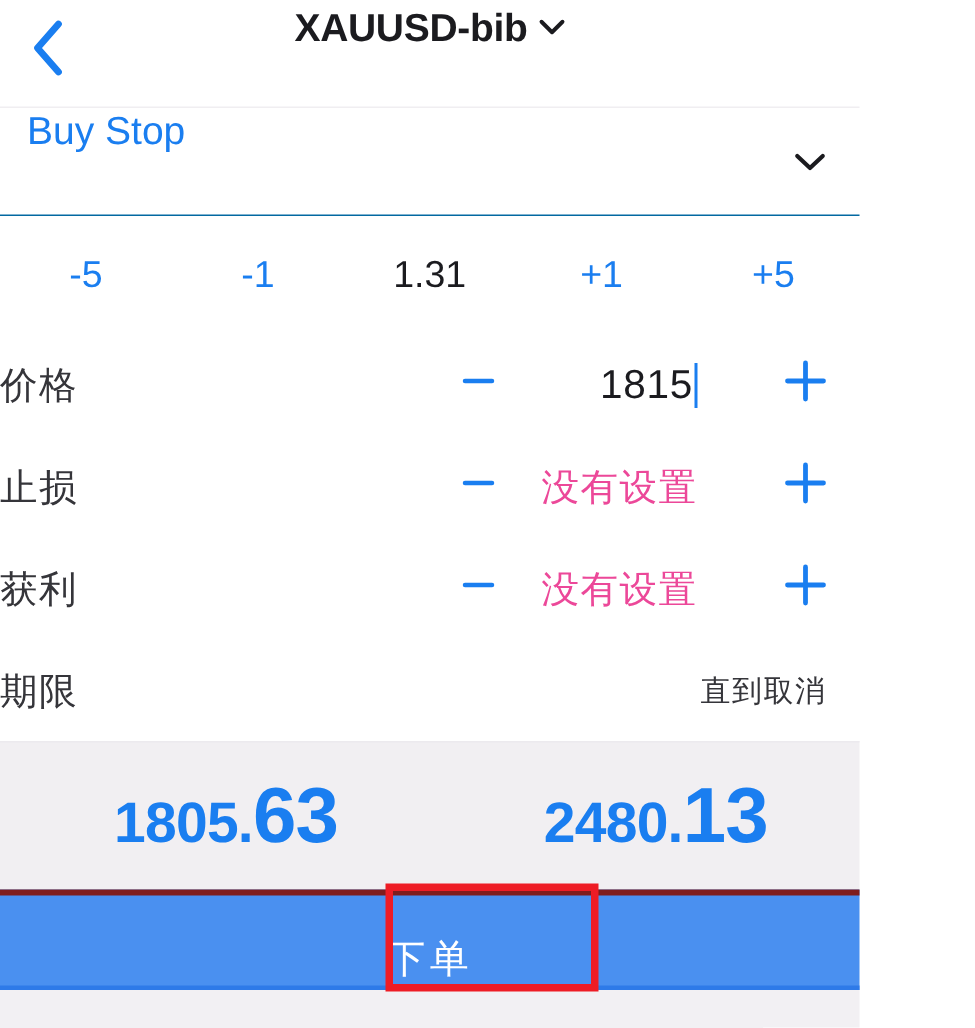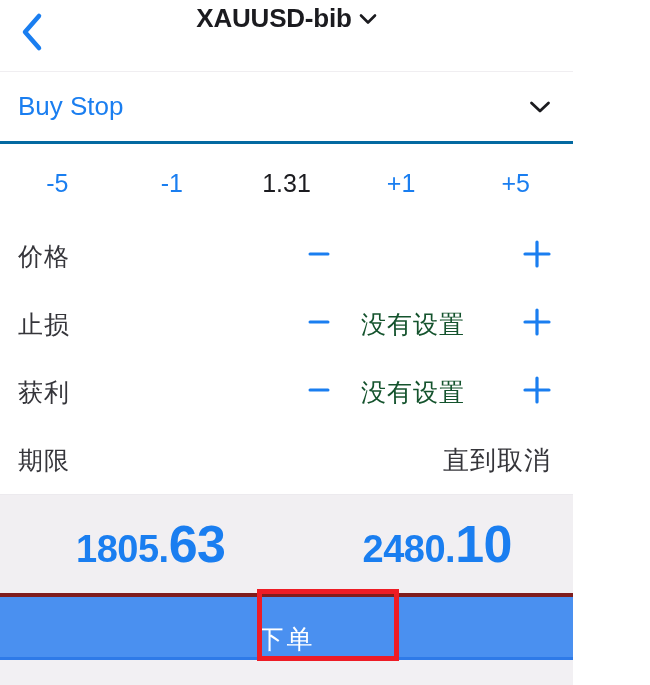--- a/index.html
+++ b/index.html
@@ -77,10 +77,10 @@
     height: 72px;
     flex: 0 0 72px;
     display: flex;
-    align-items: center;
+    align-items: flex-start;
     padding: 0 18px;
     box-sizing: border-box;
-    border-bottom: 3px solid #0369a1;
+    border-bottom: 1px solid #0369a1;
     cursor: pointer;
   }
   .order-type-label {

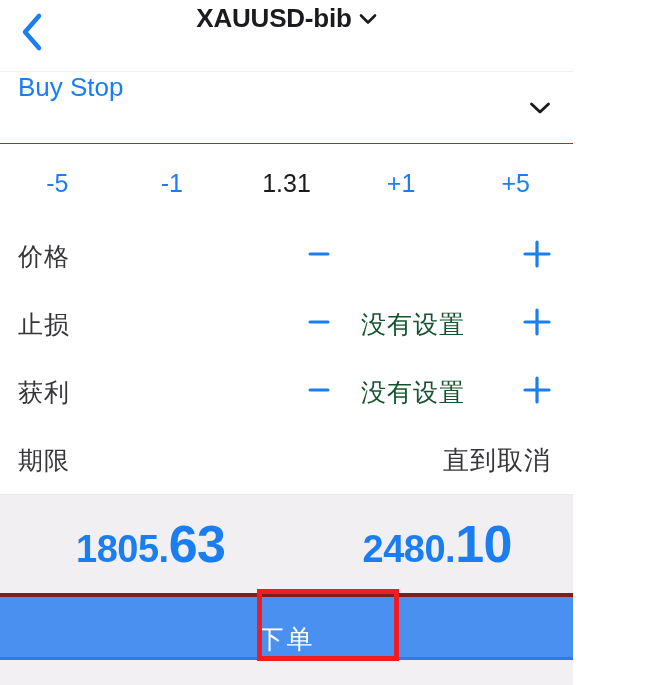--- a/index.html
+++ b/index.html
@@ -128,7 +128,7 @@
   }
   .field-label {
     position: absolute;
-    left: 18px;
+    left: 0;
     font-size: 25px;
     color: #35353a;
     letter-spacing: 1px;

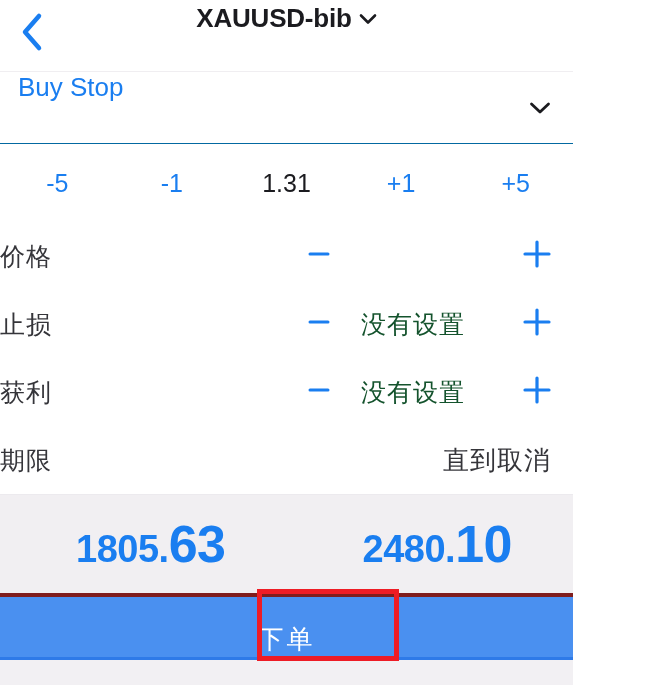--- a/index.html
+++ b/index.html
@@ -298,6 +298,9 @@
         </svg>
       </span>
     </span>
+    <span class="field-value-wrap">
+      <span class="field-value">1815</span><span class="caret"></span>
+    </span>
     <span class="op-plus">
       <span>
         <svg width="34" height="34" viewBox="0 0 34 34" fill="none">

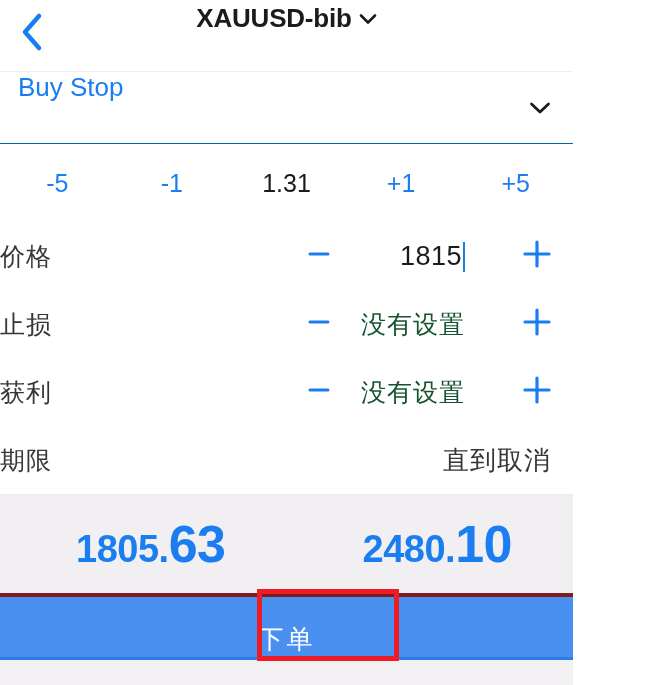--- a/index.html
+++ b/index.html
@@ -167,7 +167,7 @@
   }
   .field-value.placeholder {
     font-size: 25px;
-    color: #14532d;
+    color: #ec4899;
     letter-spacing: 1px;
   }
   .caret {

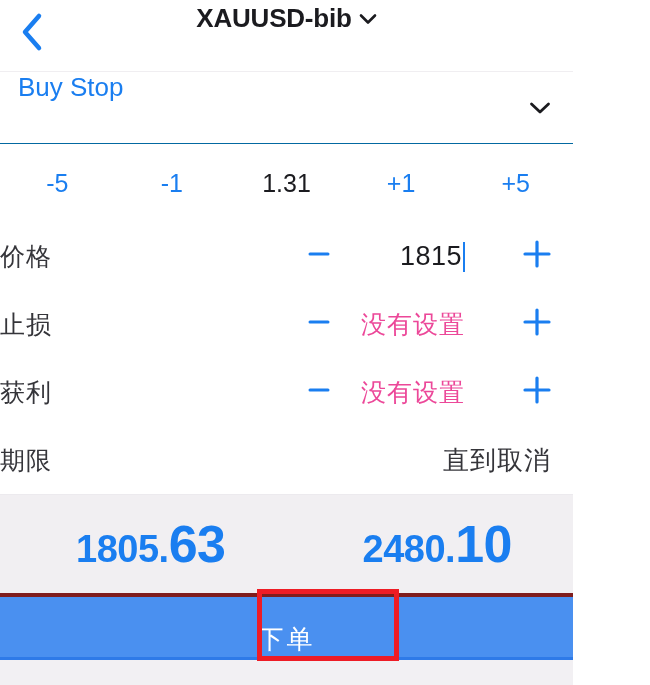--- a/index.html
+++ b/index.html
@@ -181,7 +181,7 @@
   .field-right-text {
     position: absolute;
     right: 22px;
-    font-size: 26px;
+    font-size: 20px;
     color: #35353a;
     letter-spacing: 1px;
   }

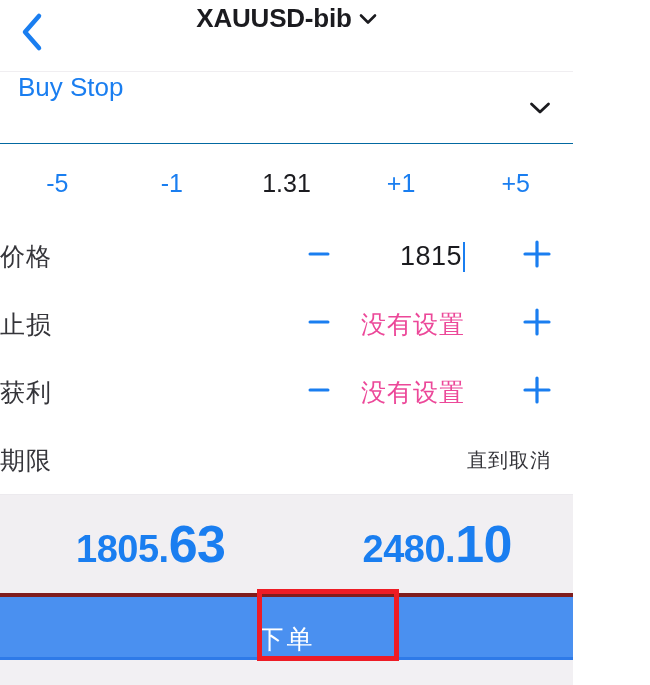--- a/index.html
+++ b/index.html
@@ -362,7 +362,7 @@
       <span class="q-int">1805.</span><span class="q-dec">63</span>
     </div>
     <div class="quote-cell">
-      <span class="q-int">2480.</span><span class="q-dec">10</span>
+      <span class="q-int">2480.</span><span class="q-dec">13</span>
     </div>
   </div>
 

